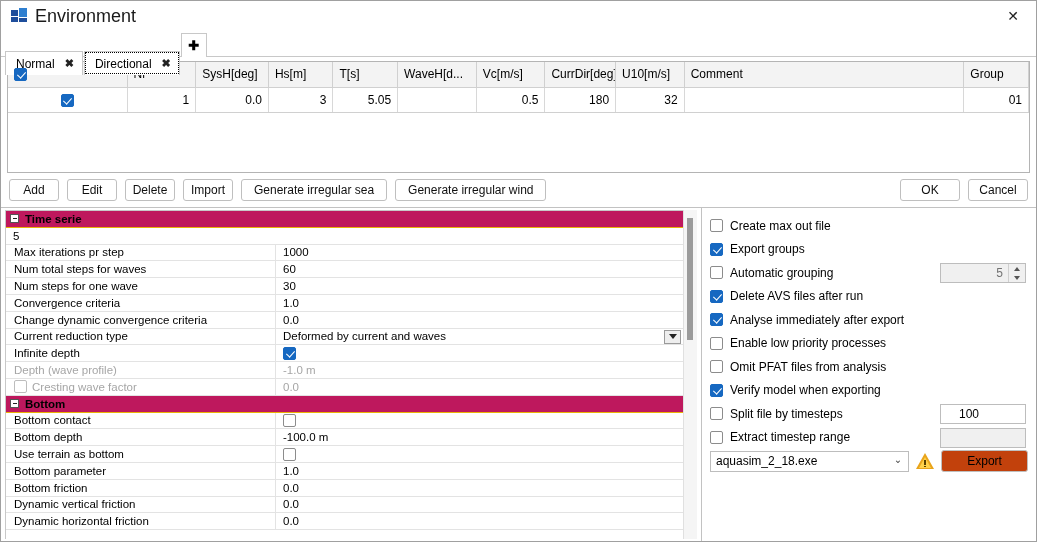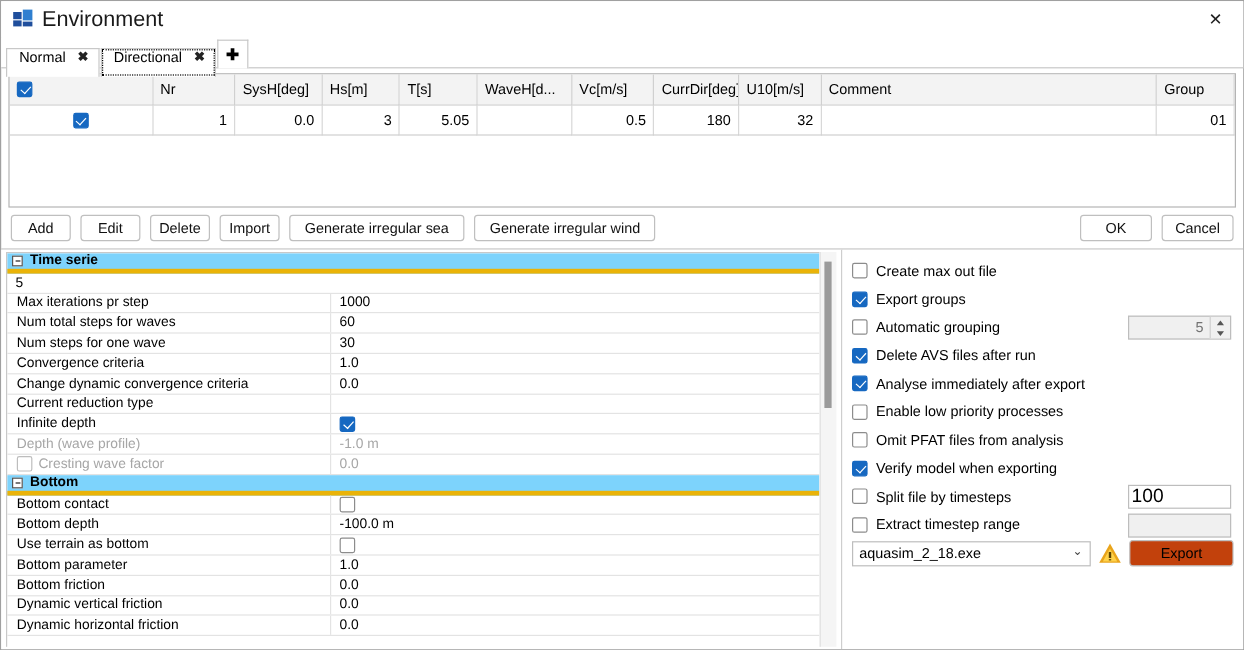--- a/index.html
+++ b/index.html
@@ -56,7 +56,7 @@
   }
   .tab {
     height: 24px;
-    display: flex; align-items: flex-start;
+    display: flex; align-items: center;
     padding: 0 8px 0 10px;
     border: 1px solid #c8c8c8;
     border-bottom: none;
@@ -65,7 +65,7 @@
     box-sizing: border-box;
     font-size: 12px;
     position: relative;
-    top: 8px;
+    top: 19px;
   }
   .tab.selected {
     outline: 1px dotted #000;

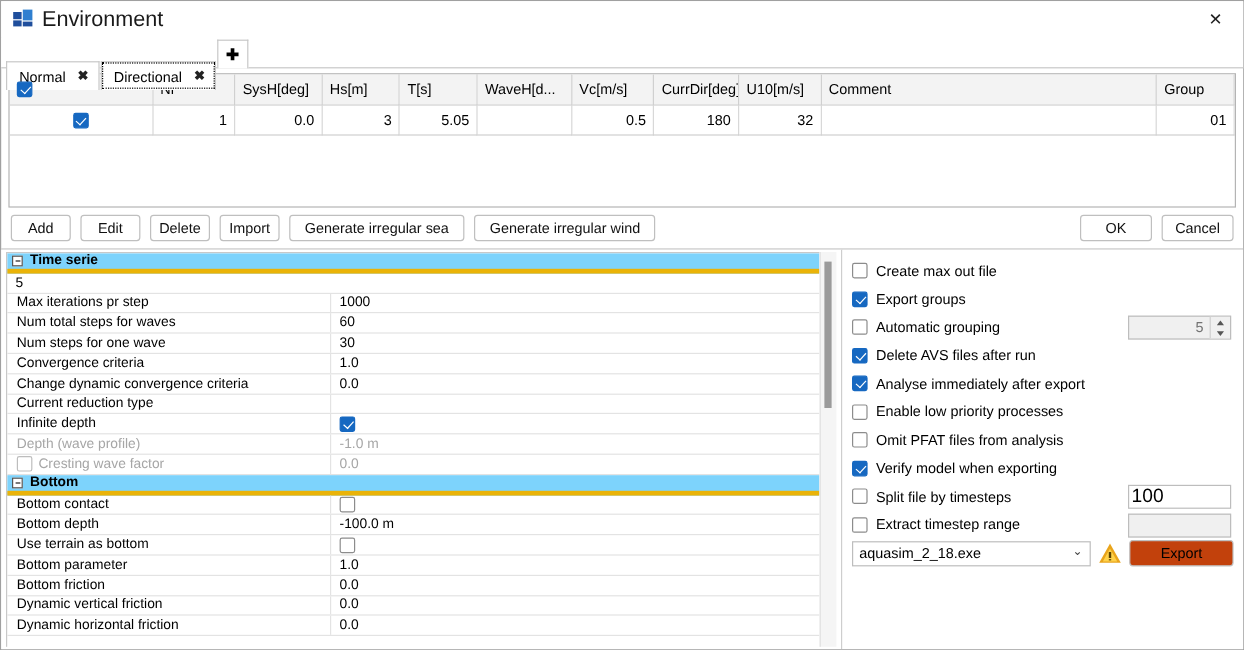--- a/index.html
+++ b/index.html
@@ -212,8 +212,8 @@
   }
   .prow.group {
     font-weight: bold;
-    background: #7dd3fc;
-    border-bottom: 4px solid #eab308;
+    background: #be185d;
+    border-bottom: 1px solid #eab308;
   }
   .pname {
     width: 270px; min-width: 270px;

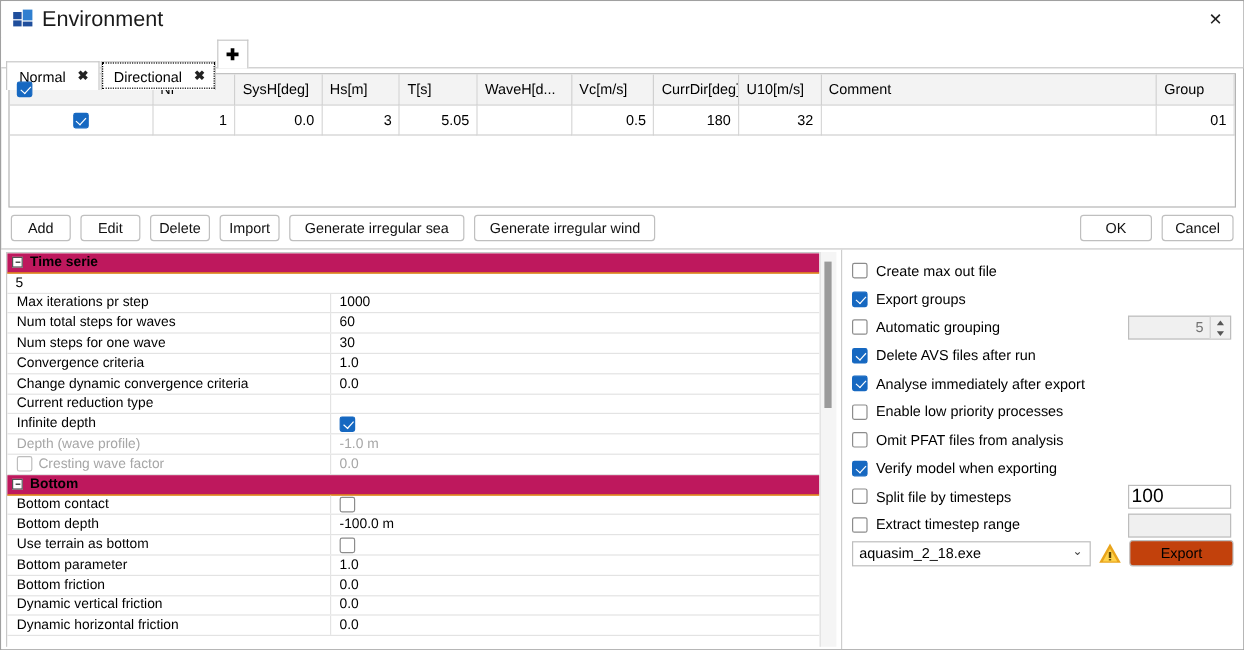--- a/index.html
+++ b/index.html
@@ -523,6 +523,10 @@
         </div>
         <div class="prow">
           <div class="pname">Current reduction type</div>
+          <div class="pval">
+            <span>Deformed by current and waves</span>
+            <span class="dd-arrow"></span>
+          </div>
         </div>
         <div class="prow">
           <div class="pname">Infinite depth</div>

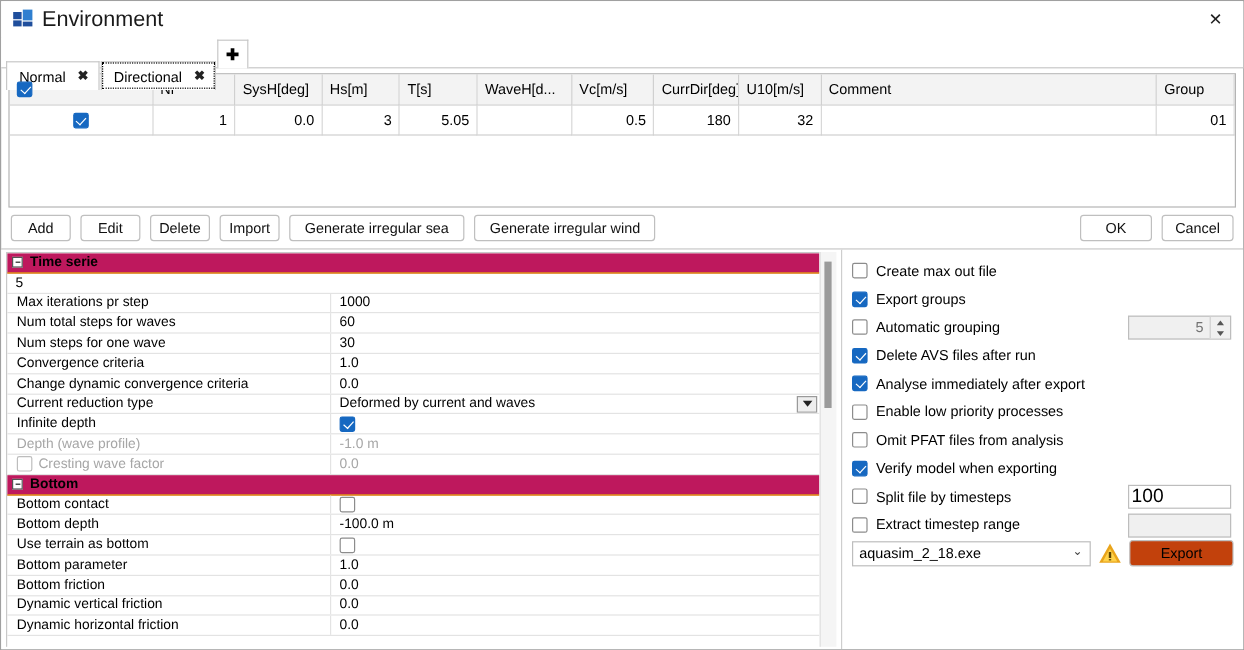--- a/index.html
+++ b/index.html
@@ -331,8 +331,8 @@
     background: #ffffff;
     box-sizing: border-box;
     display: flex; align-items: center;
-    padding-left: 2px;
-    font-size: 16px;
+    padding-left: 18px;
+    font-size: 12px;
   }
   .txtbox.empty { background: #f0f0f0; }
   .exportrow {

